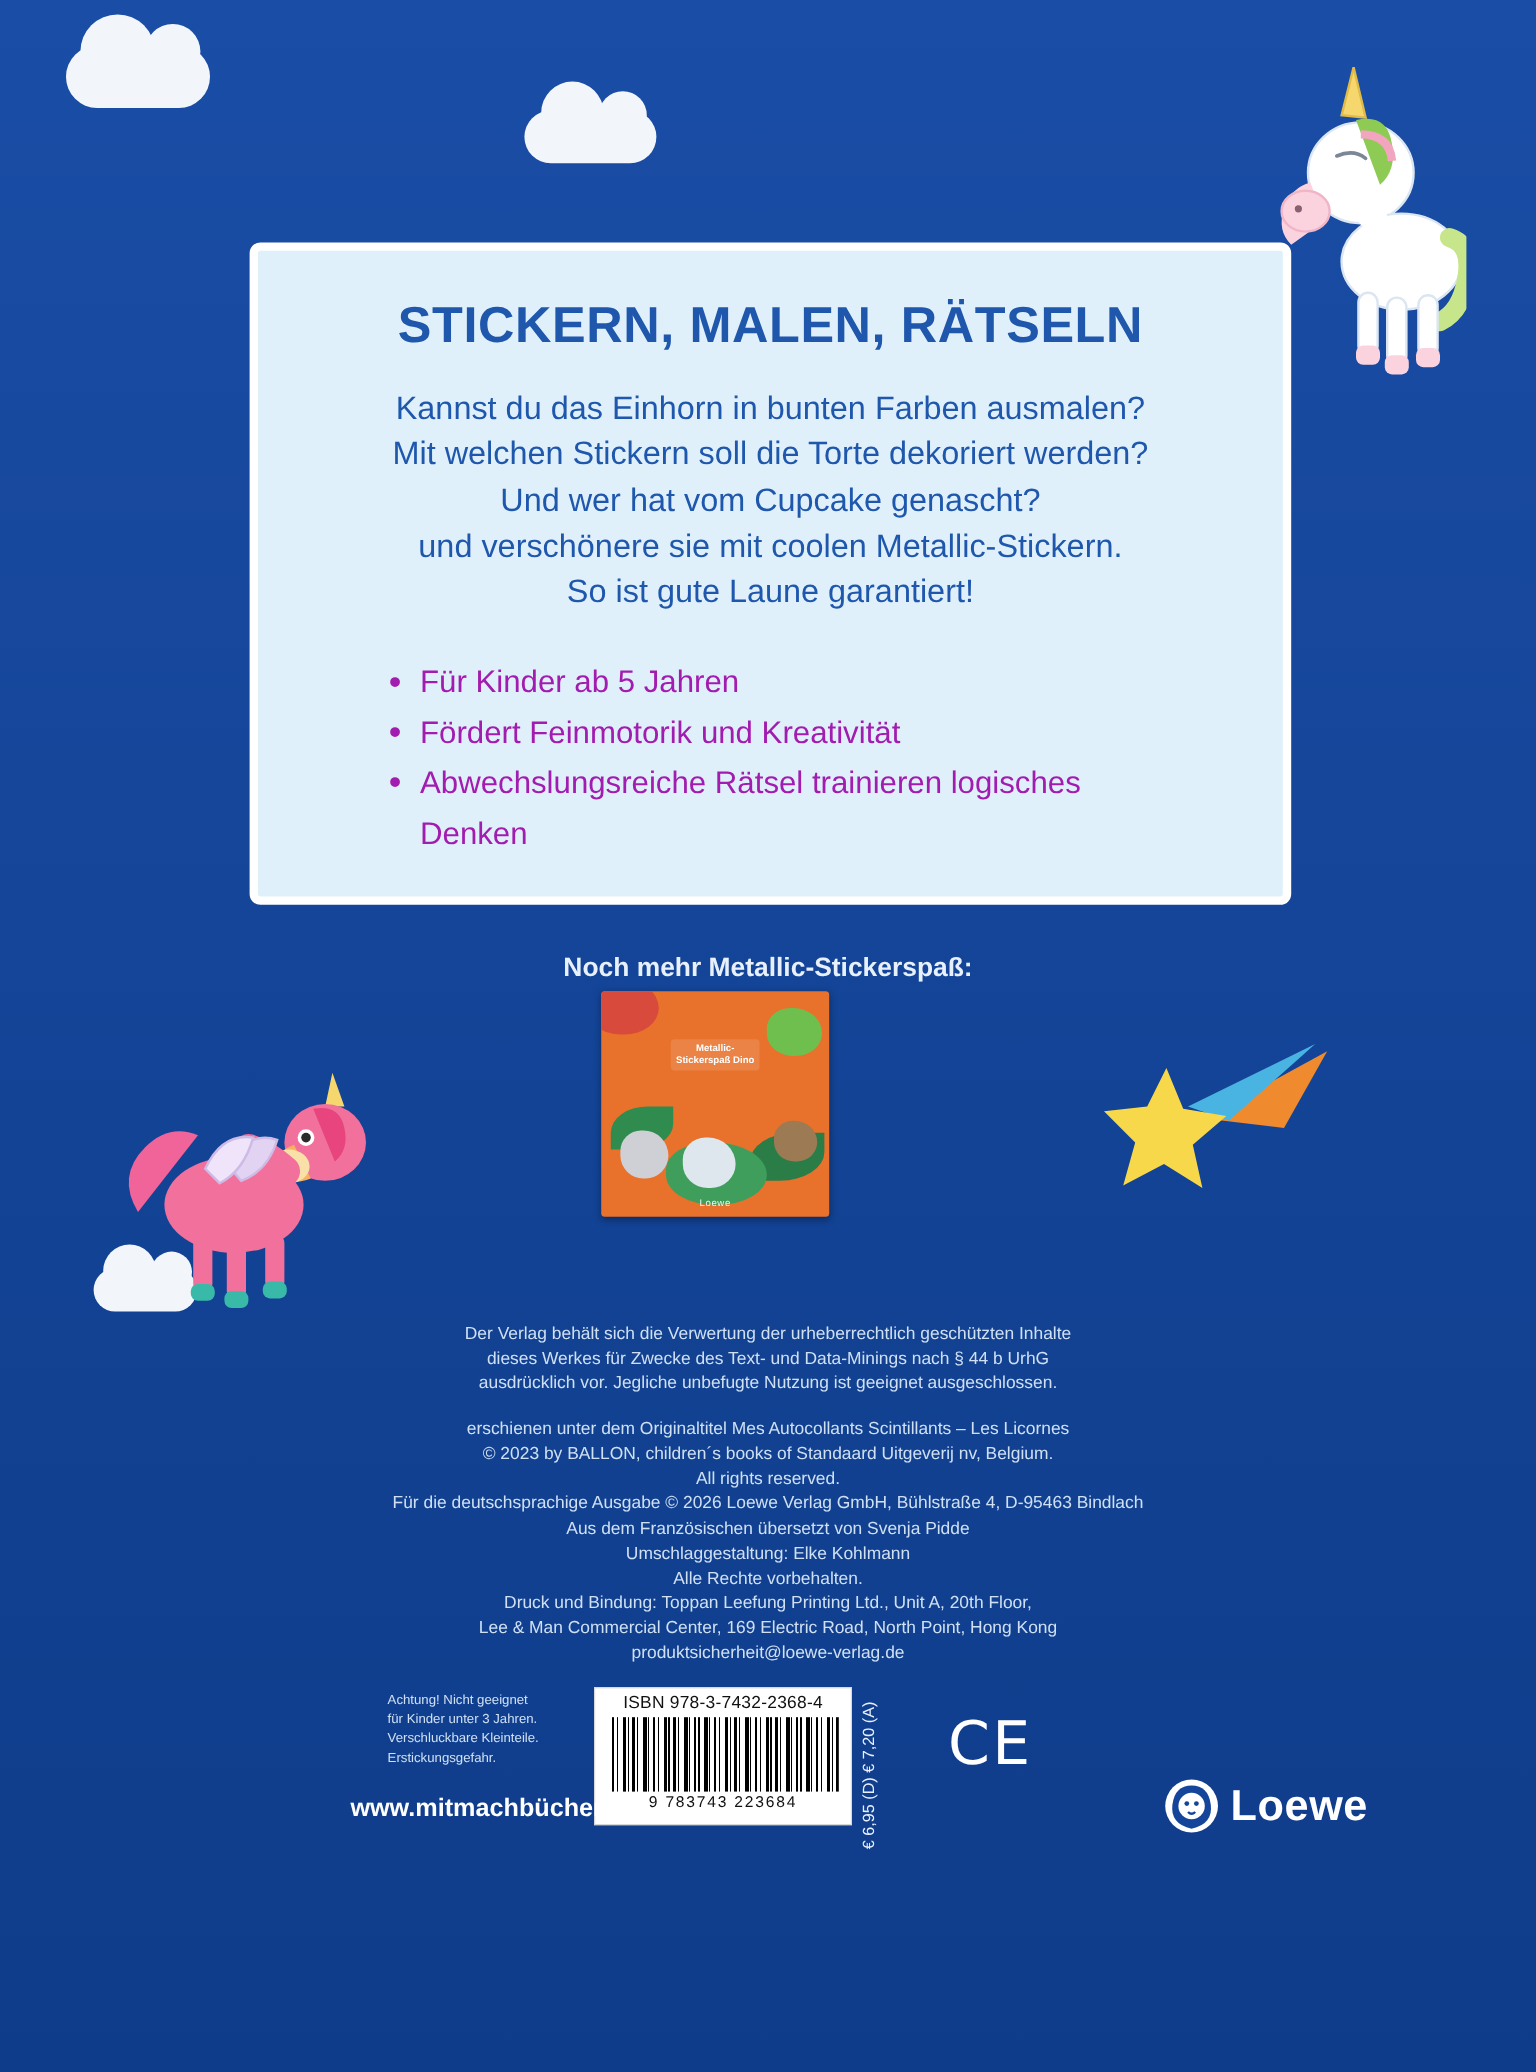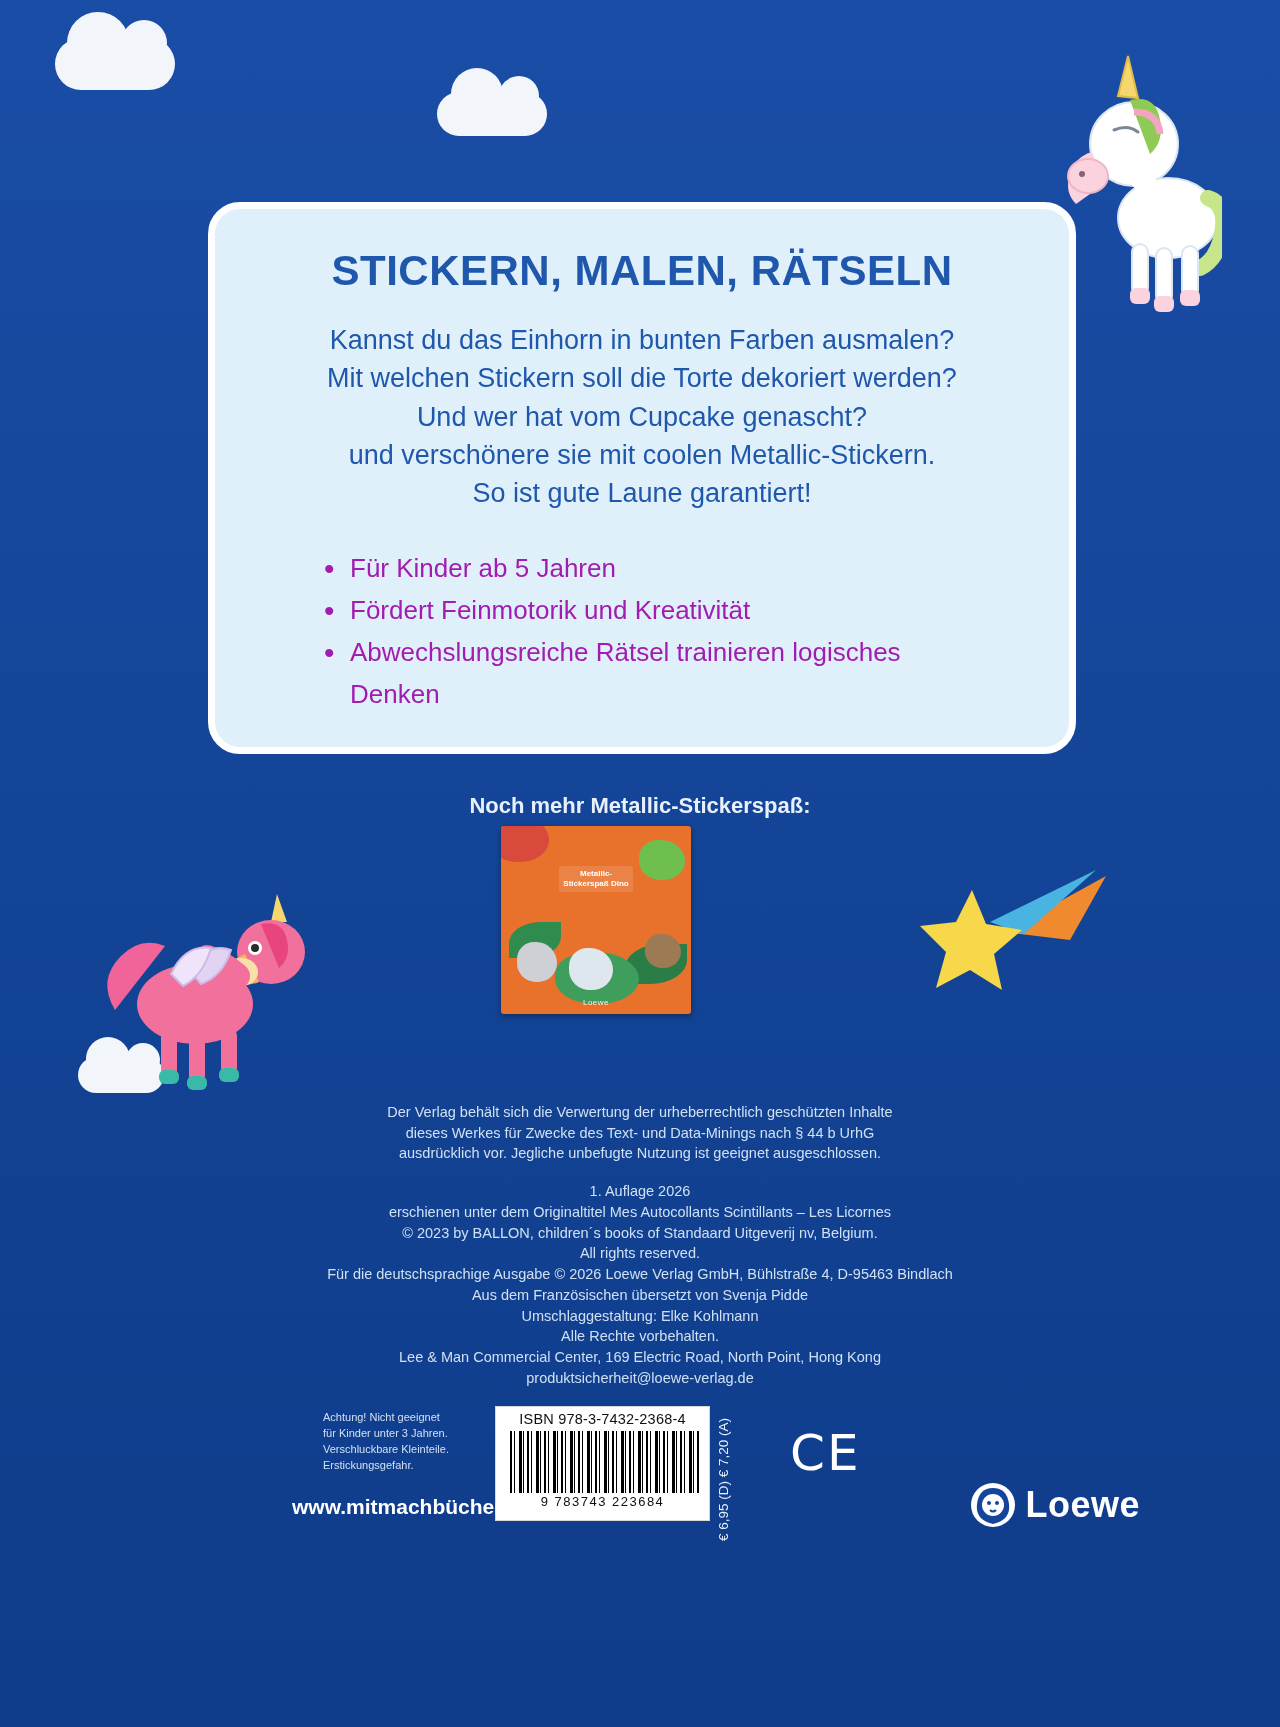--- a/index.html
+++ b/index.html
@@ -85,7 +85,7 @@
     height: 552px;
     background: #dff0fb;
     border: 7px solid #ffffff;
-    border-radius: 32px;
+    border-radius: 9px;
     padding: 38px 32px 28px;
     text-align: center;
     color: #1a4da6;

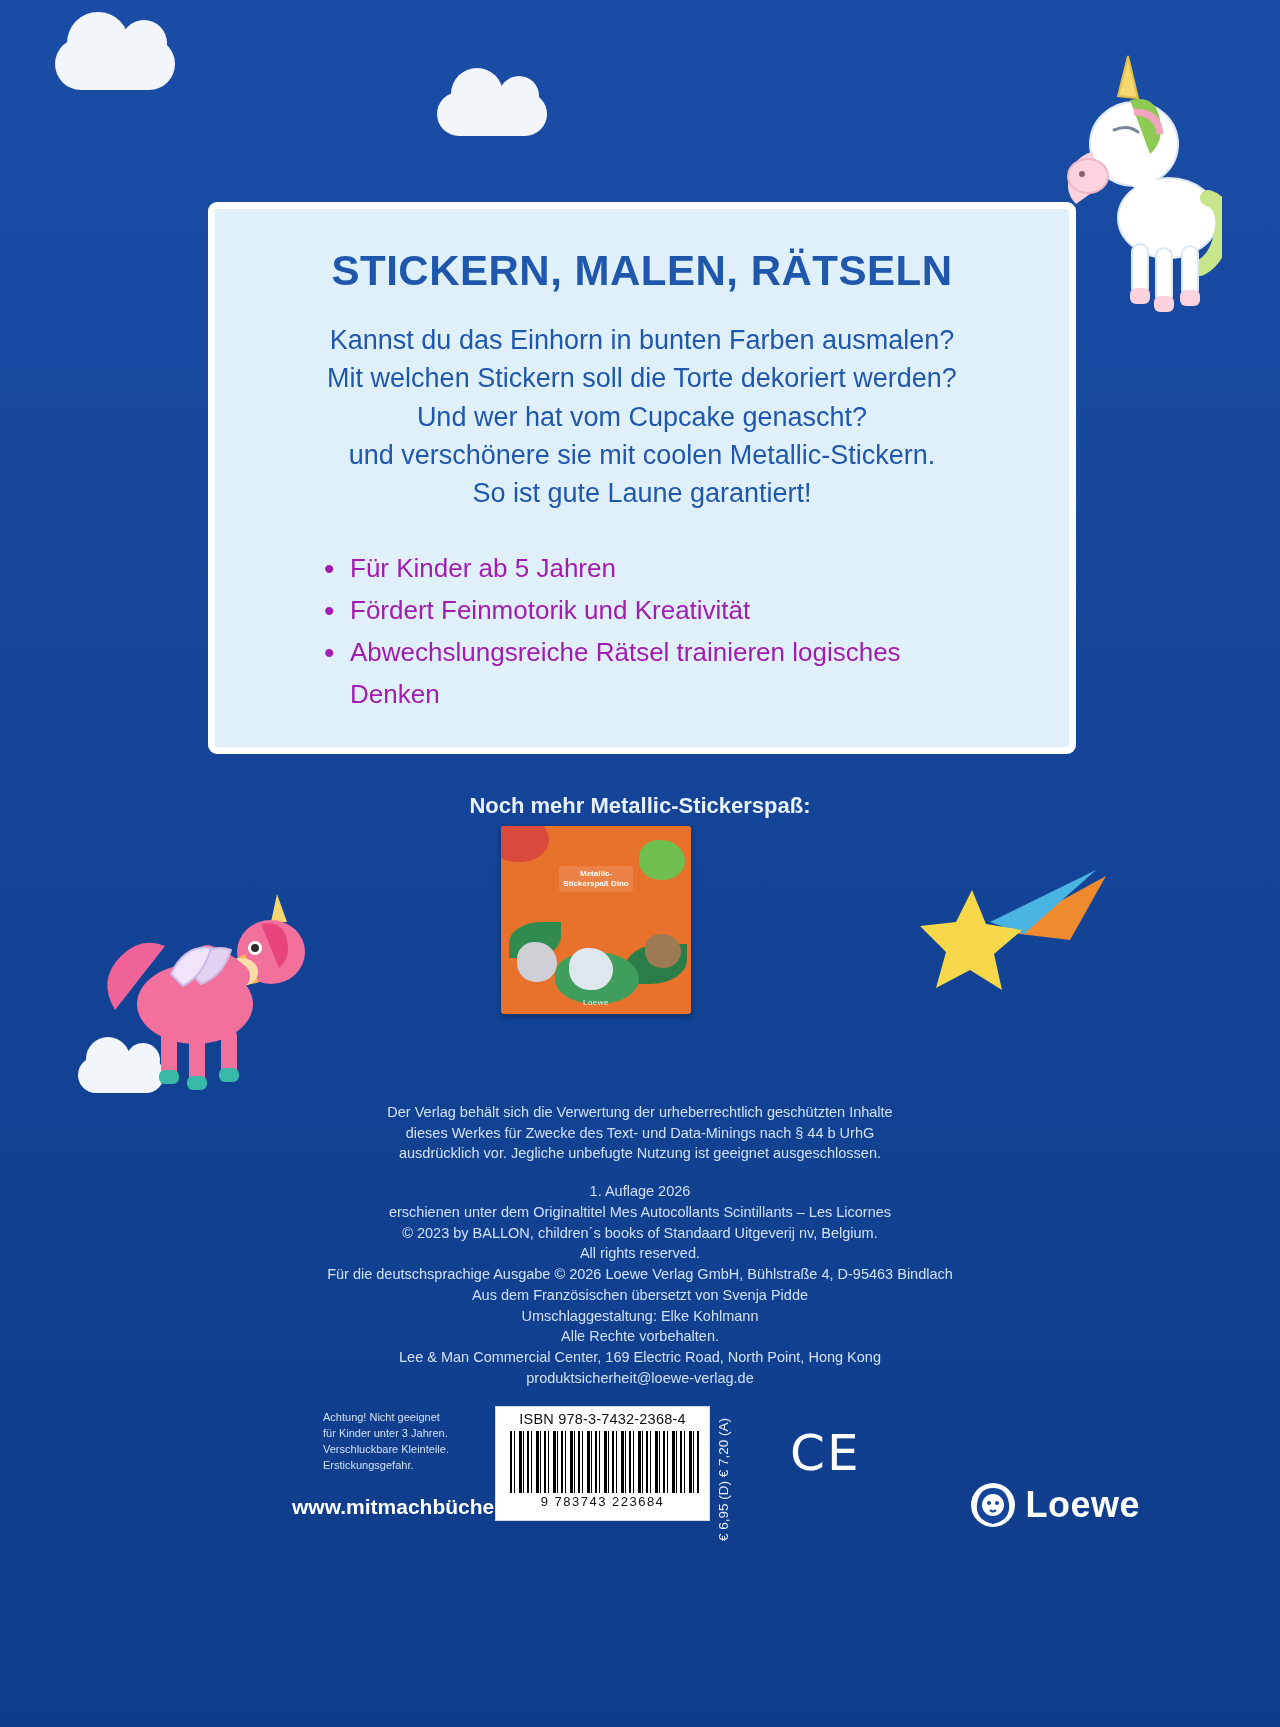--- a/index.html
+++ b/index.html
@@ -373,7 +373,6 @@
     <div>dieses Werkes für Zwecke des Text- und Data-Minings nach § 44 b UrhG</div>
     <div>ausdrücklich vor. Jegliche unbefugte Nutzung ist geeignet ausgeschlossen.</div>
     <div class="blk2">
-      <div>1. Auflage 2026</div>
       <div>erschienen unter dem Originaltitel Mes Autocollants Scintillants – Les Licornes</div>
       <div>© 2023 by BALLON, children´s books of Standaard Uitgeverij nv, Belgium.</div>
       <div>All rights reserved.</div>

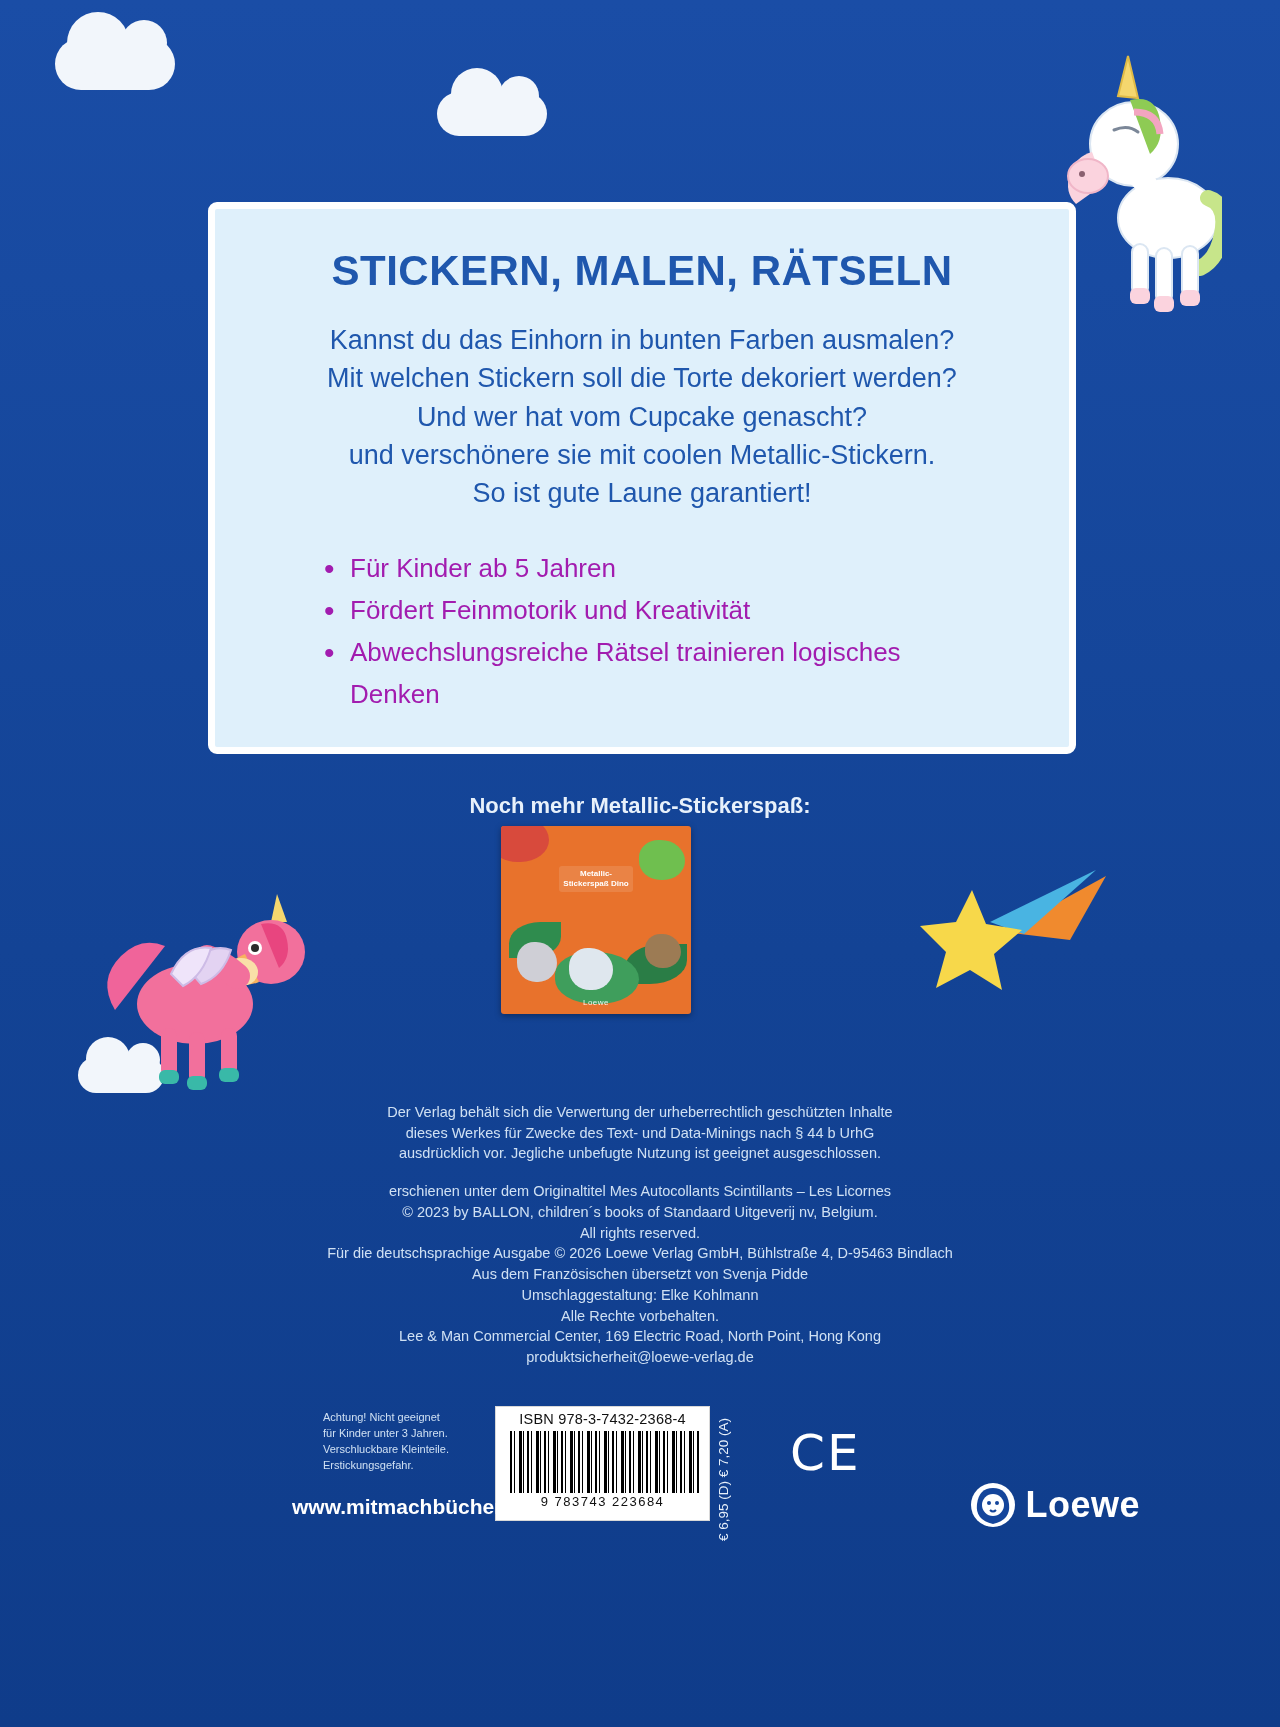--- a/index.html
+++ b/index.html
@@ -380,6 +380,7 @@
       <div>Aus dem Französischen übersetzt von Svenja Pidde</div>
       <div>Umschlaggestaltung: Elke Kohlmann</div>
       <div>Alle Rechte vorbehalten.</div>
+      <div>Druck und Bindung: Toppan Leefung Printing Ltd., Unit A, 20th Floor,</div>
       <div>Lee &amp; Man Commercial Center, 169 Electric Road, North Point, Hong Kong</div>
       <div>produktsicherheit@loewe-verlag.de</div>
     </div>

